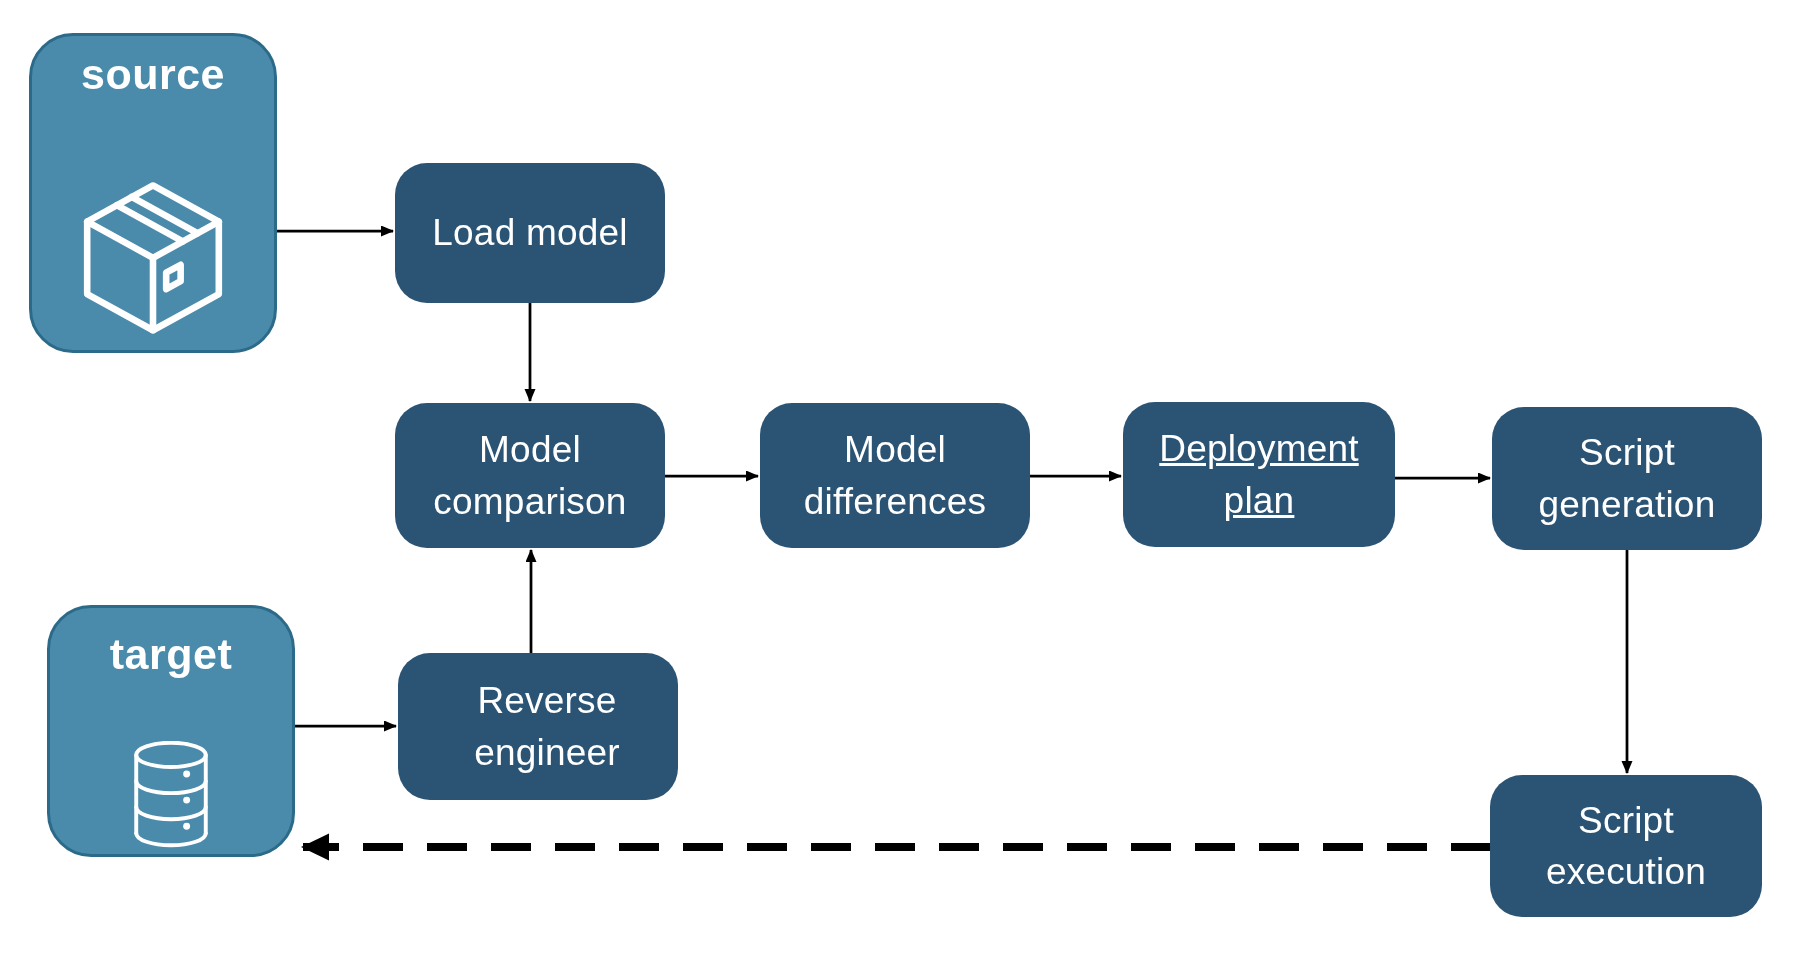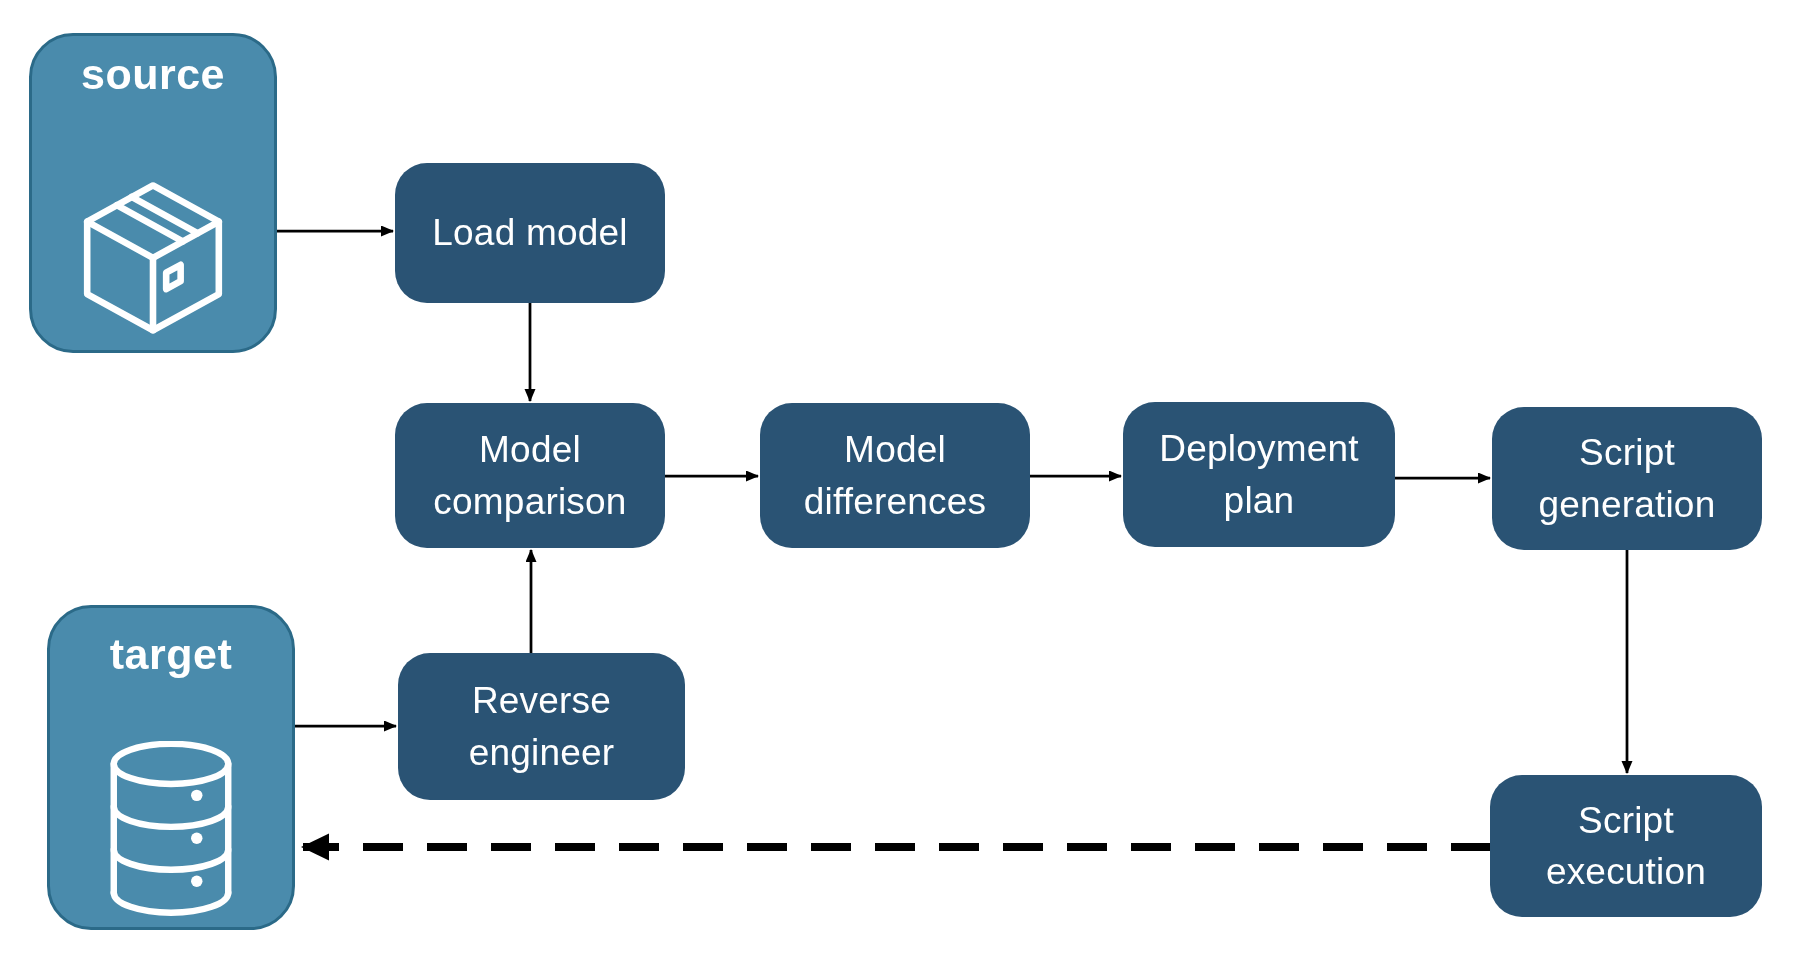--- a/index.html
+++ b/index.html
@@ -64,7 +64,7 @@
   #n-load{left:395px;top:163px;width:270px;height:140px;}
   #n-comp{left:395px;top:403px;width:270px;height:145px;}
   #n-diff{left:760px;top:403px;width:270px;height:145px;}
-  #n-plan{left:1123px;top:402px;width:272px;height:145px;}
+  #n-plan{left:1123px;top:402px;width:272px;height:145px;text-decoration:underline;}
   #n-gen{left:1492px;top:407px;width:270px;height:143px;}
   #n-rev{left:398px;top:653px;width:287px;height:147px;}
   #n-exec{left:1490px;top:775px;width:272px;height:142px;}

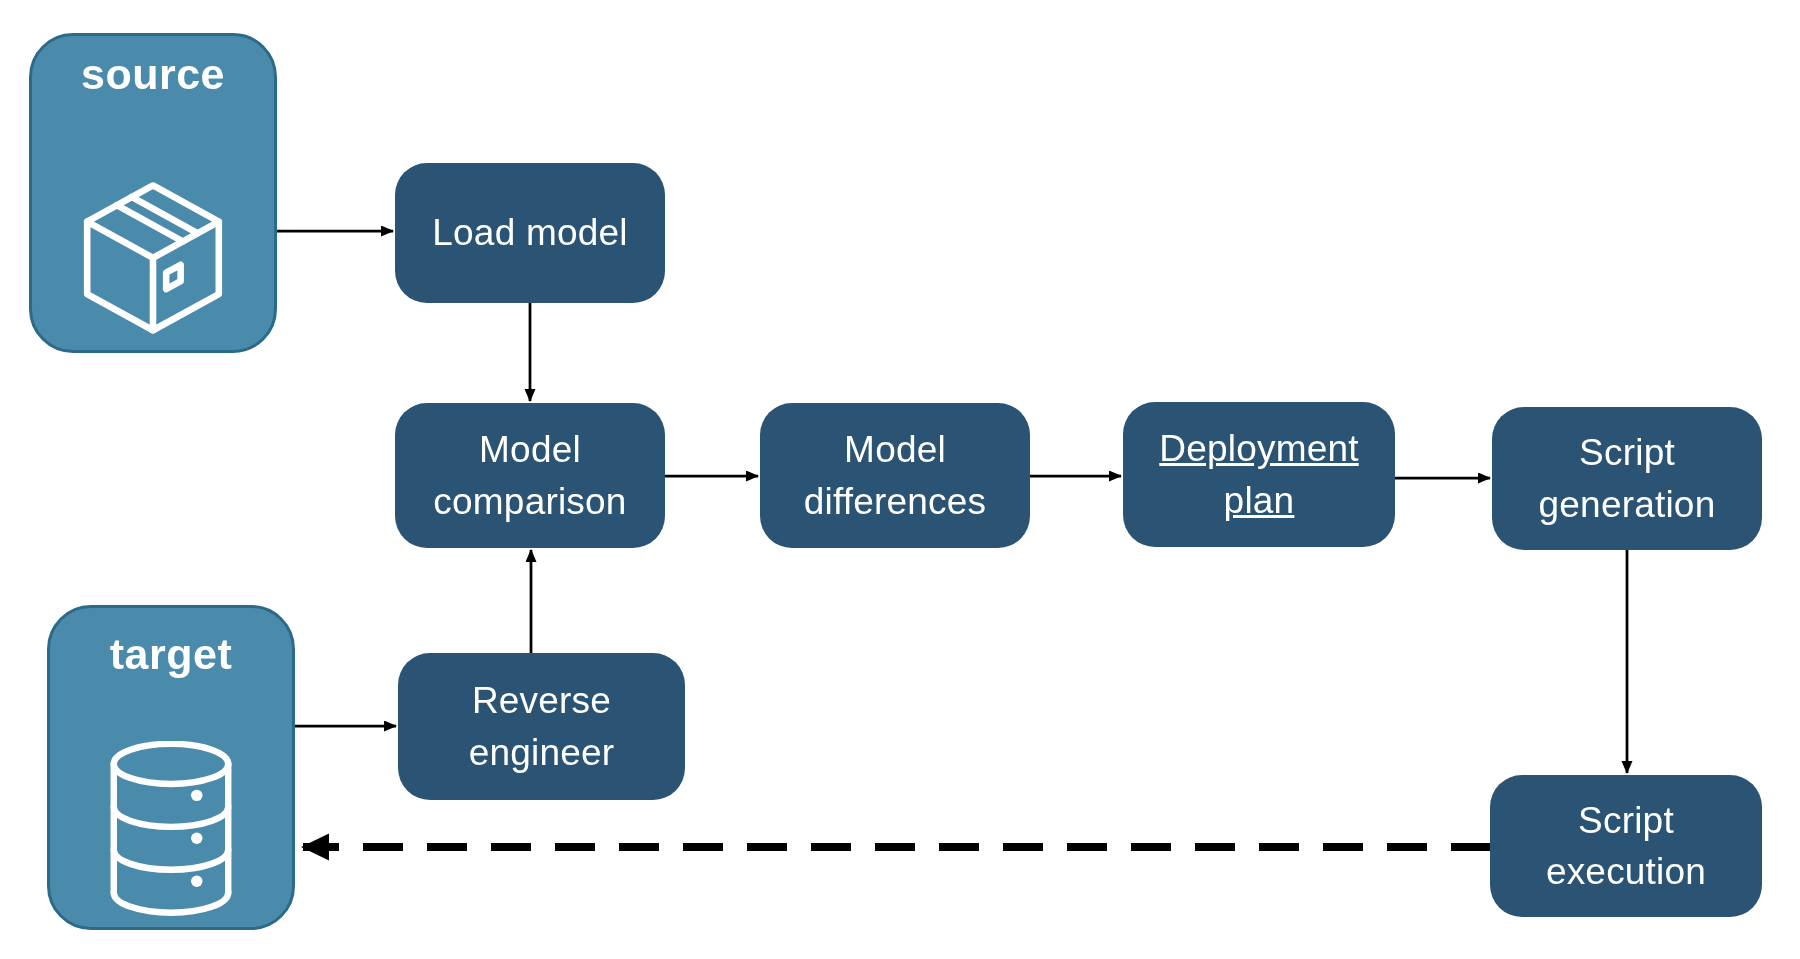--- a/index.html
+++ b/index.html
@@ -58,7 +58,7 @@
   #ep-source{left:29px;top:33px;width:248px;height:320px;}
   #ep-source .ep-label{margin-top:14px;}
   #ep-source svg{margin-top:22px;}
-  #ep-target{left:47px;top:605px;width:248px;height:325px;}
+  #ep-target{left:47px;top:605px;width:248px;height:252px;}
   #ep-target .ep-label{margin-top:22px;}
   #ep-target svg{margin-top:14px;}
   #n-load{left:395px;top:163px;width:270px;height:140px;}

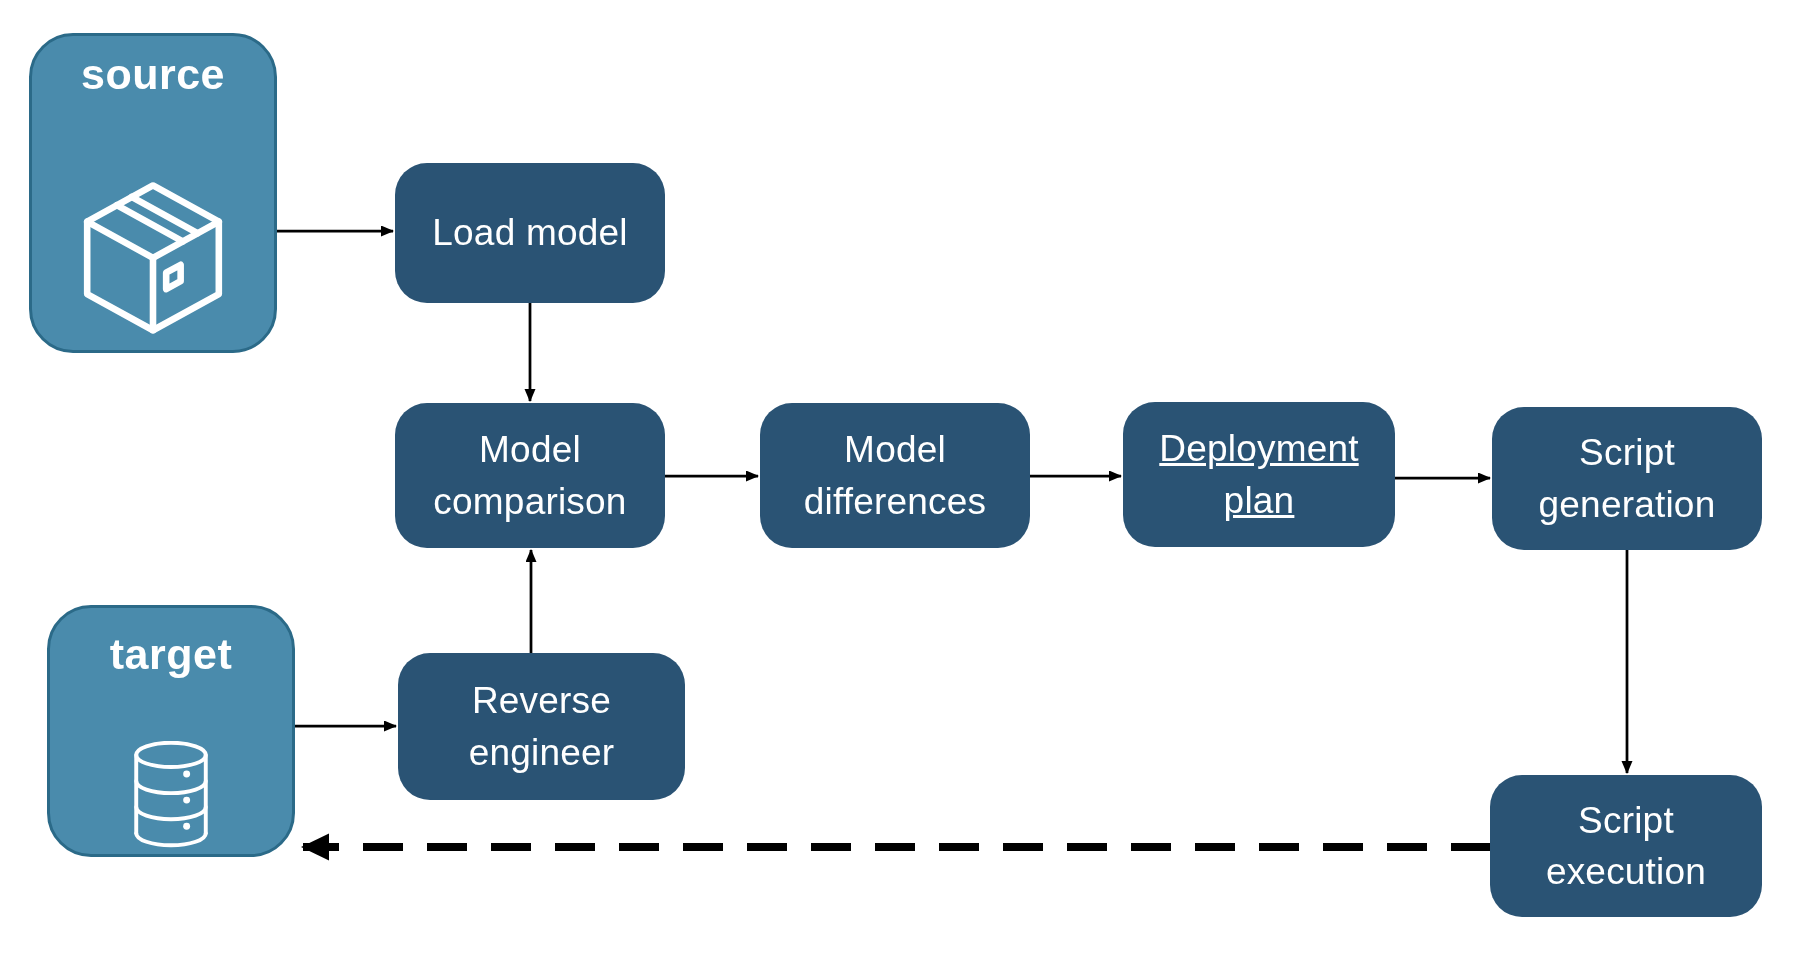--- a/index.html
+++ b/index.html
@@ -66,7 +66,7 @@
   #n-diff{left:760px;top:403px;width:270px;height:145px;}
   #n-plan{left:1123px;top:402px;width:272px;height:145px;text-decoration:underline;}
   #n-gen{left:1492px;top:407px;width:270px;height:143px;}
-  #n-rev{left:398px;top:653px;width:287px;height:147px;}
+  #n-rev{left:398px;top:653px;width:262px;height:147px;padding-left:18px;}
   #n-exec{left:1490px;top:775px;width:272px;height:142px;}
 </style>
 </head>

